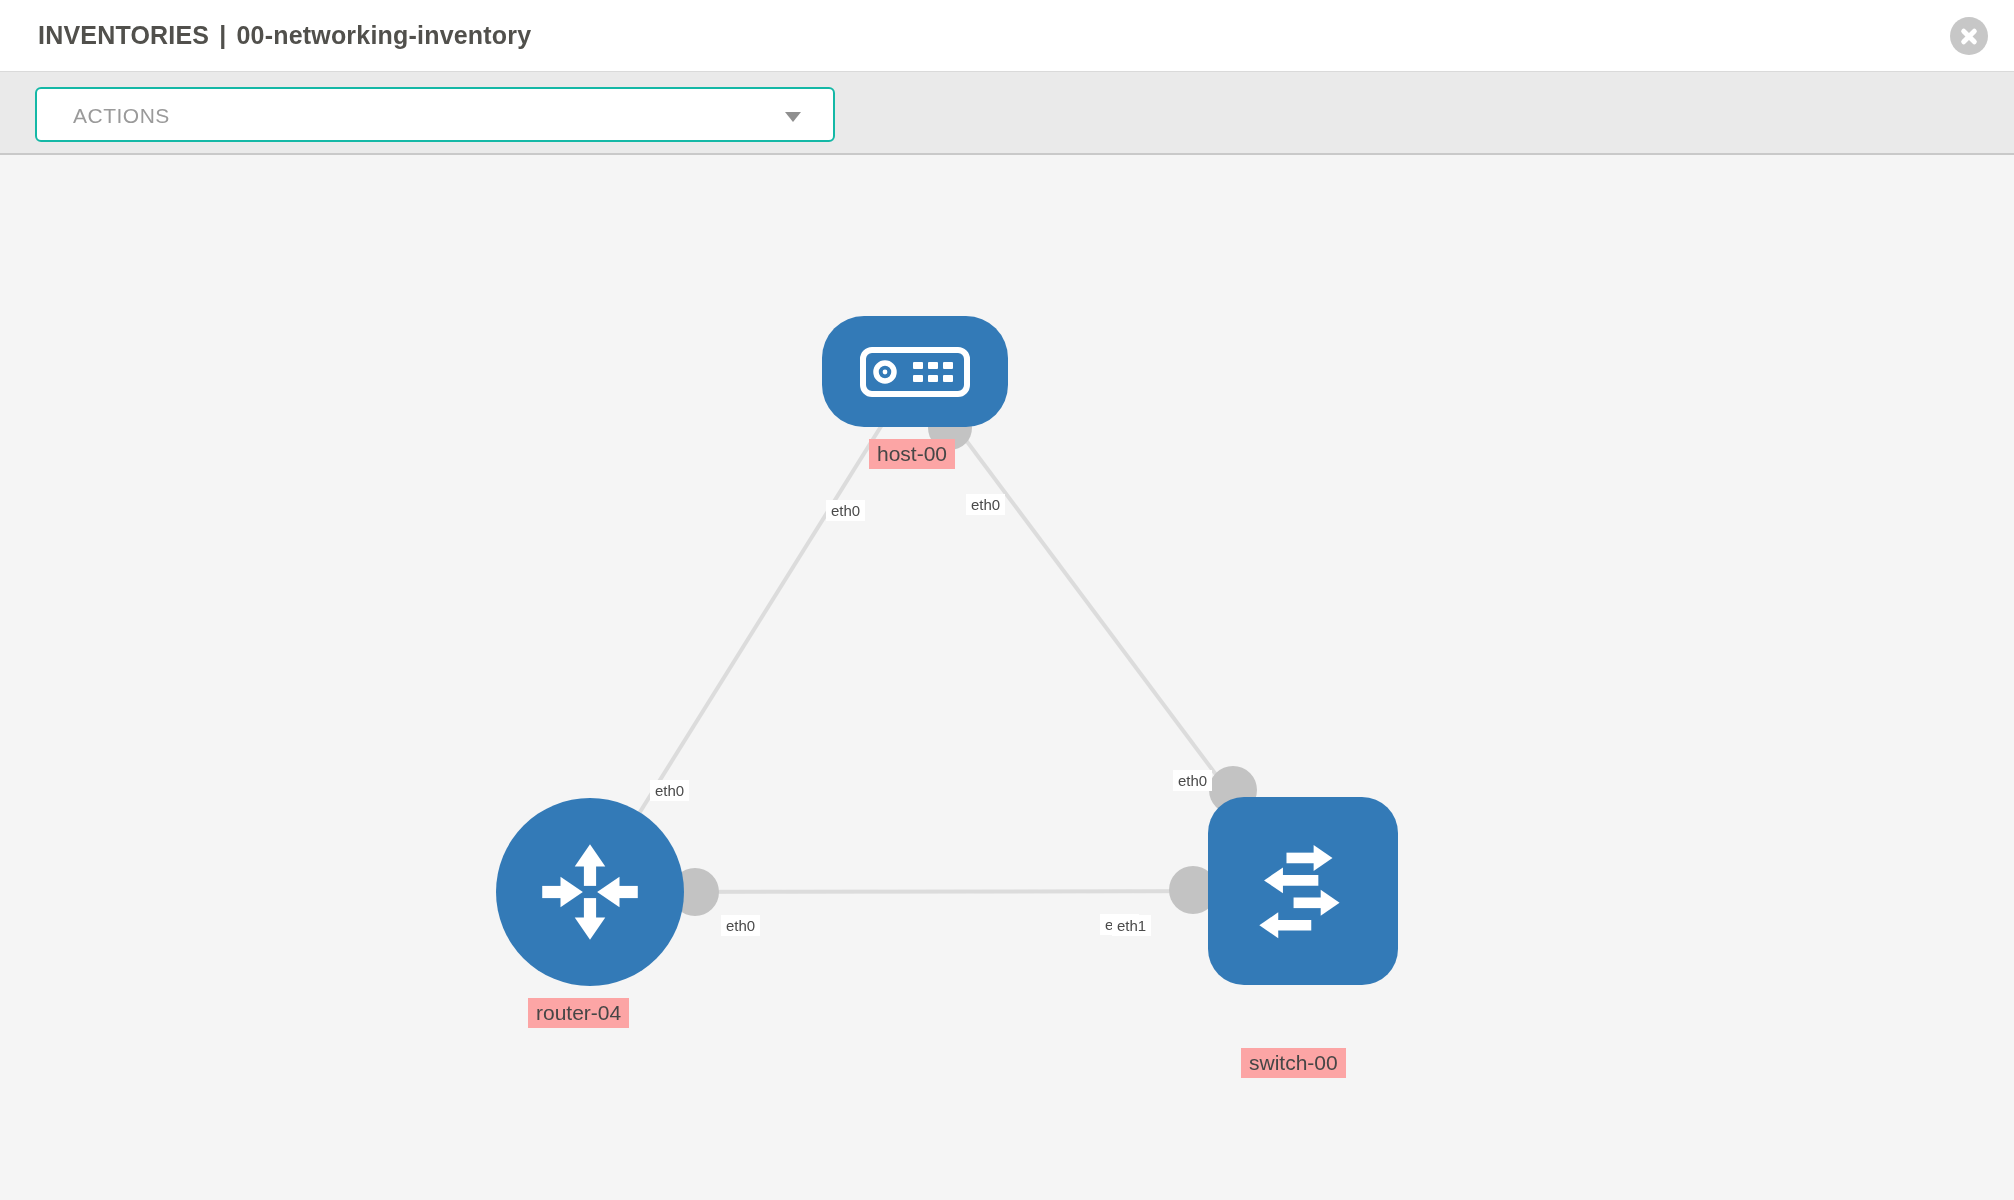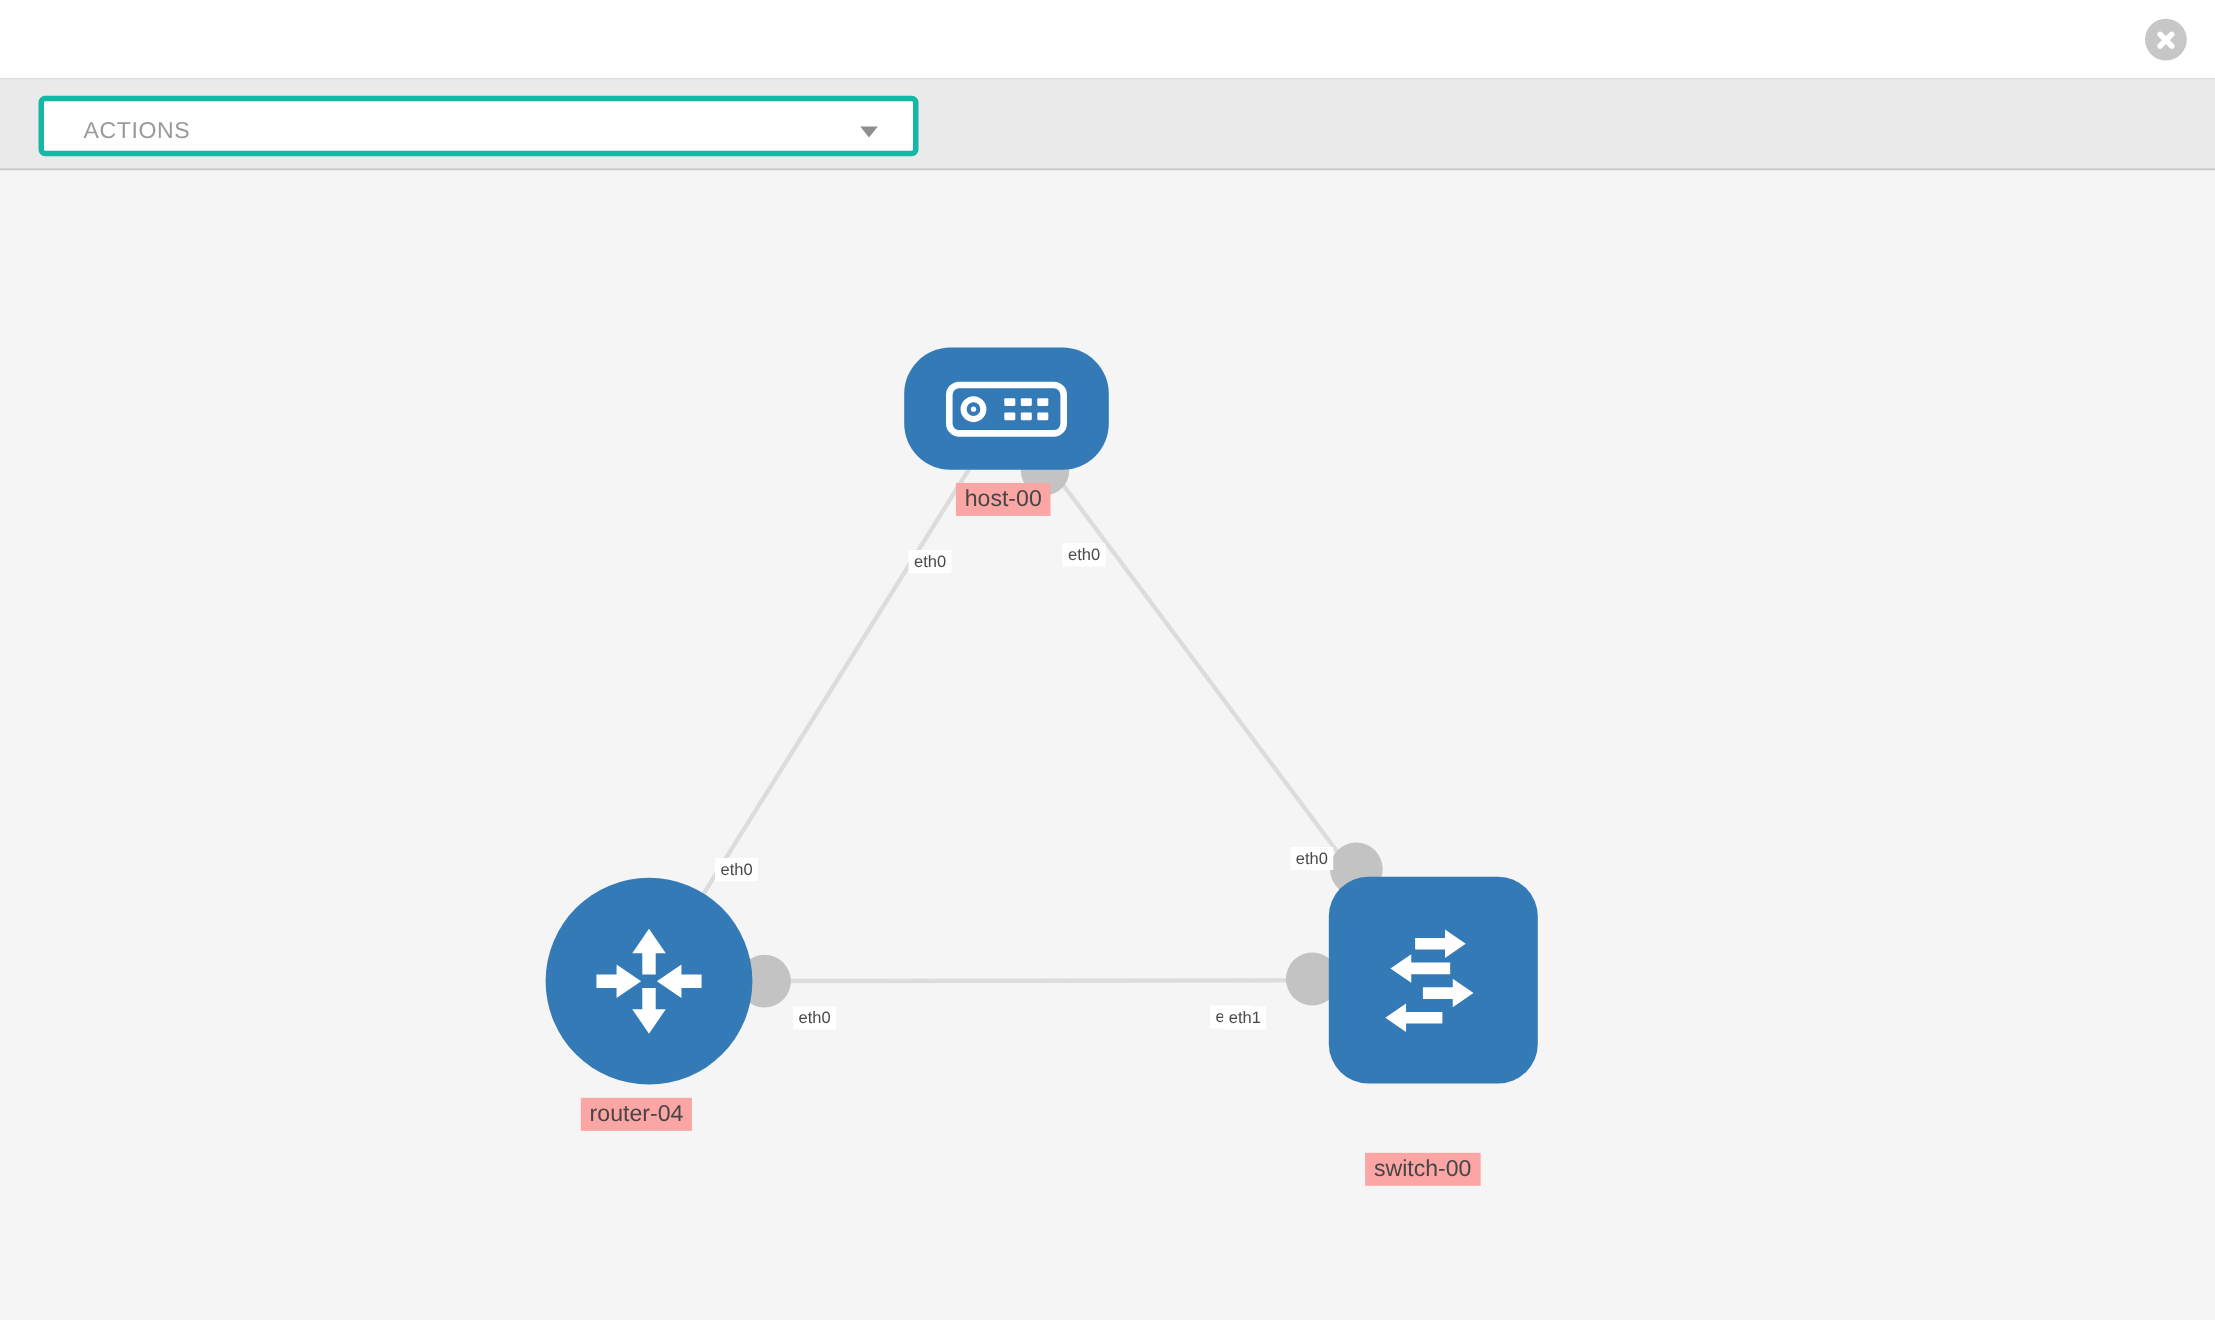--- a/index.html
+++ b/index.html
@@ -89,6 +89,9 @@
 <div id="app">
 
   <div id="header">
+    <div id="page-title">
+      <span>INVENTORIES</span><span class="sep">|</span><span>00-networking-inventory</span>
+    </div>
     <div id="close-btn">
       <div class="xbar a"></div>
       <div class="xbar b"></div>

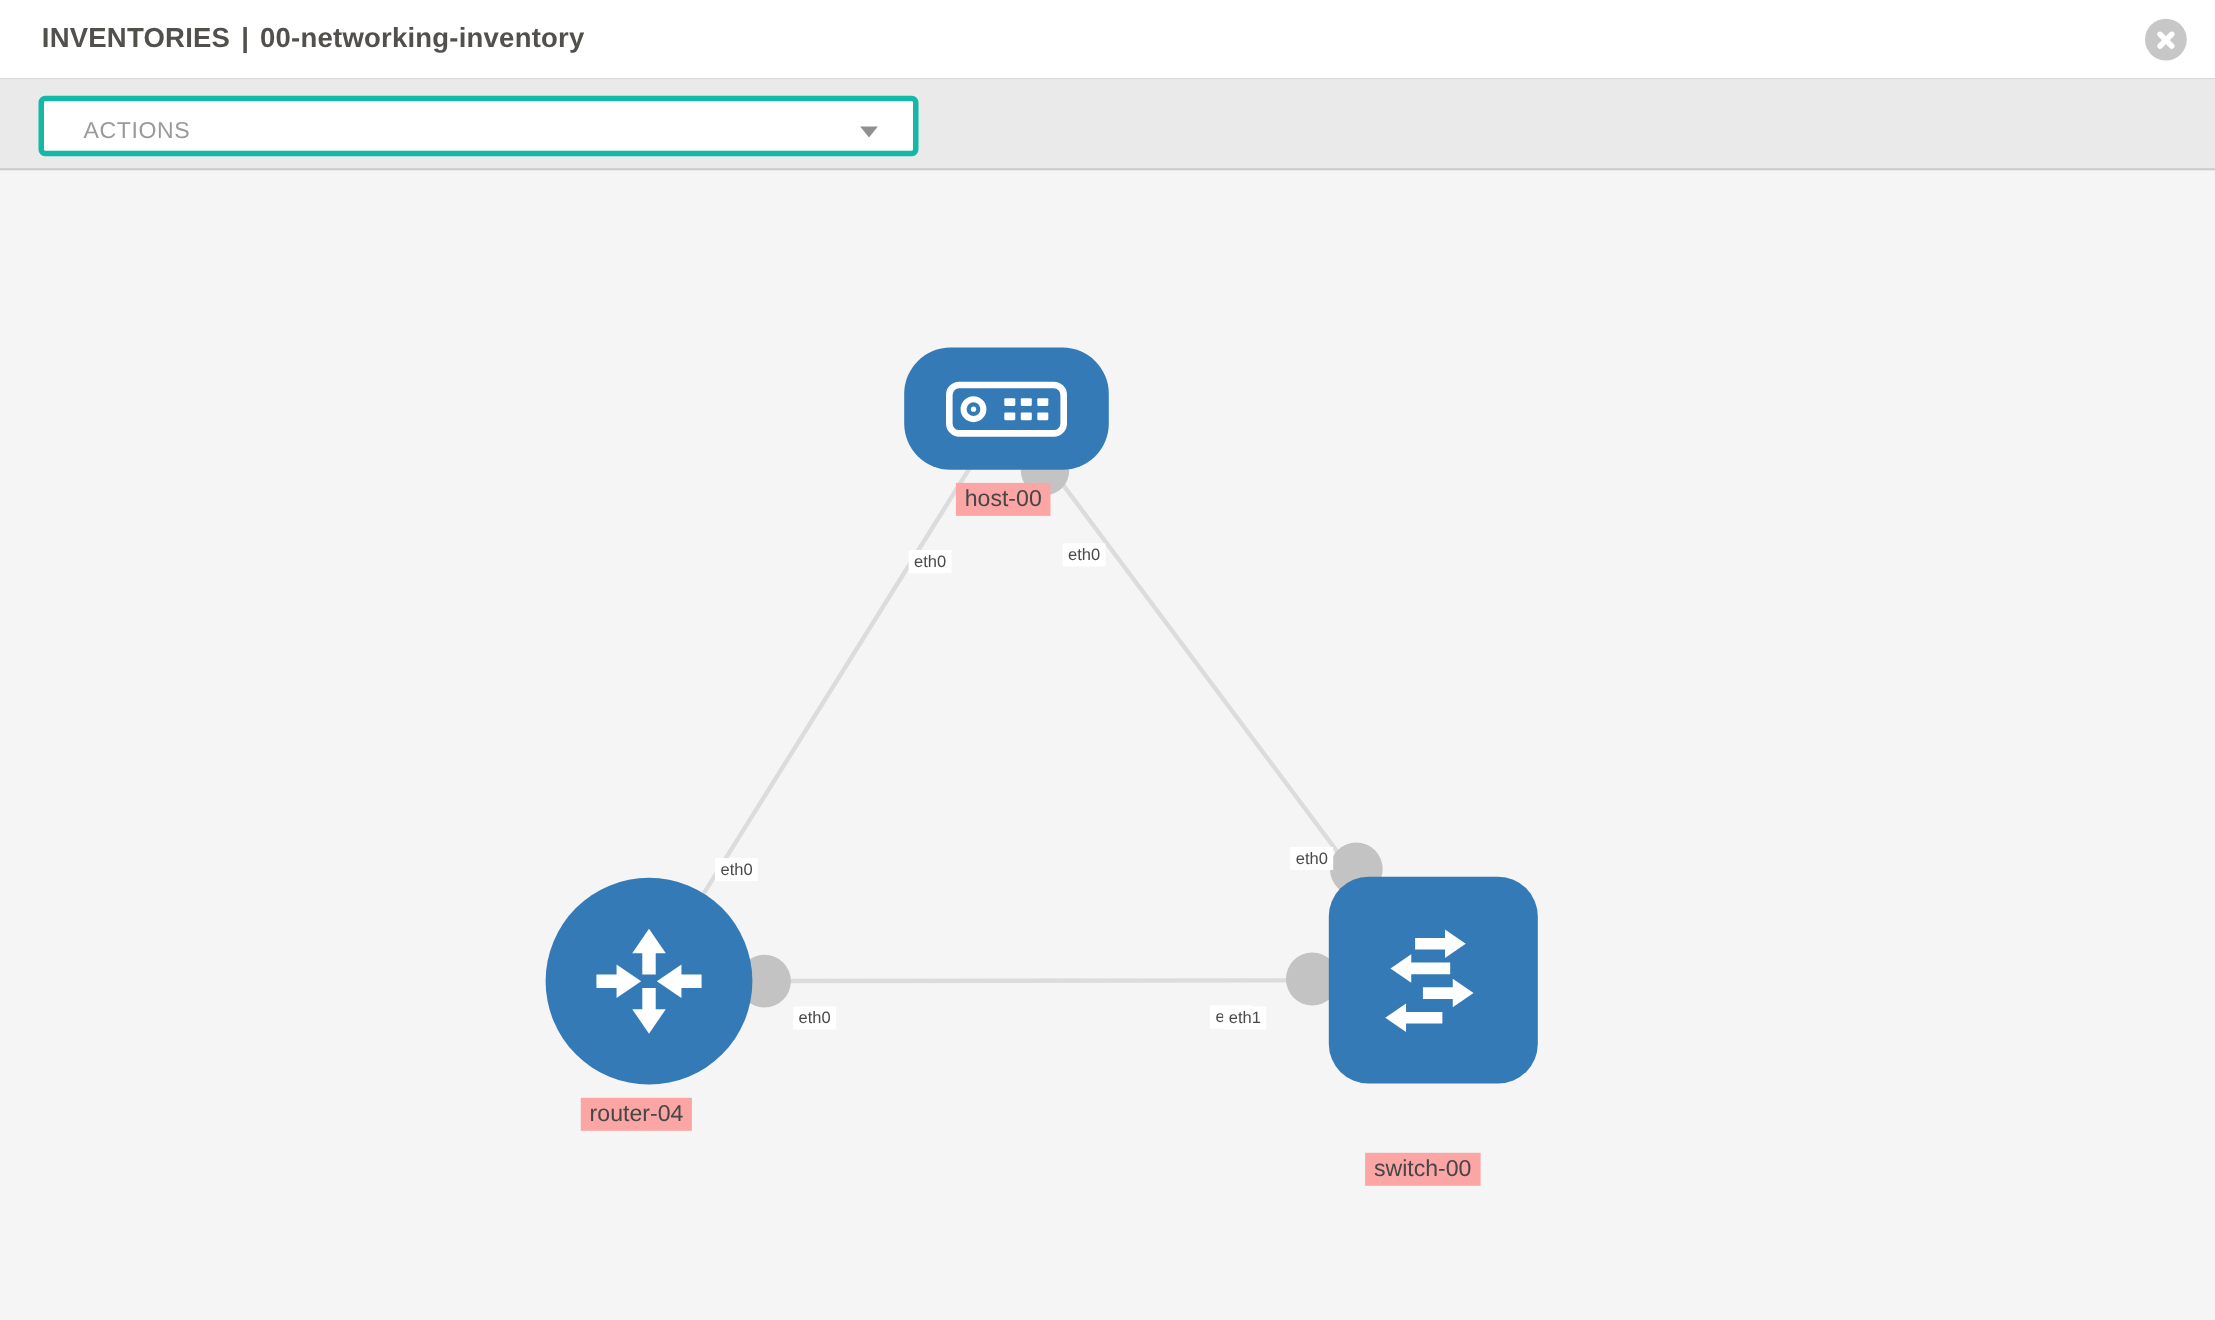--- a/index.html
+++ b/index.html
@@ -32,7 +32,7 @@
   }
   .combo {
     position:absolute; top:15px; height:55px; background:#ffffff;
-    border:5px solid #14b8a6; border-radius:6px; cursor:pointer;
+    border:2px solid #14b8a6; border-radius:6px; cursor:pointer;
   }
   .combo .combo-text {
     position:absolute; left:36px; top:0; line-height:53px;

